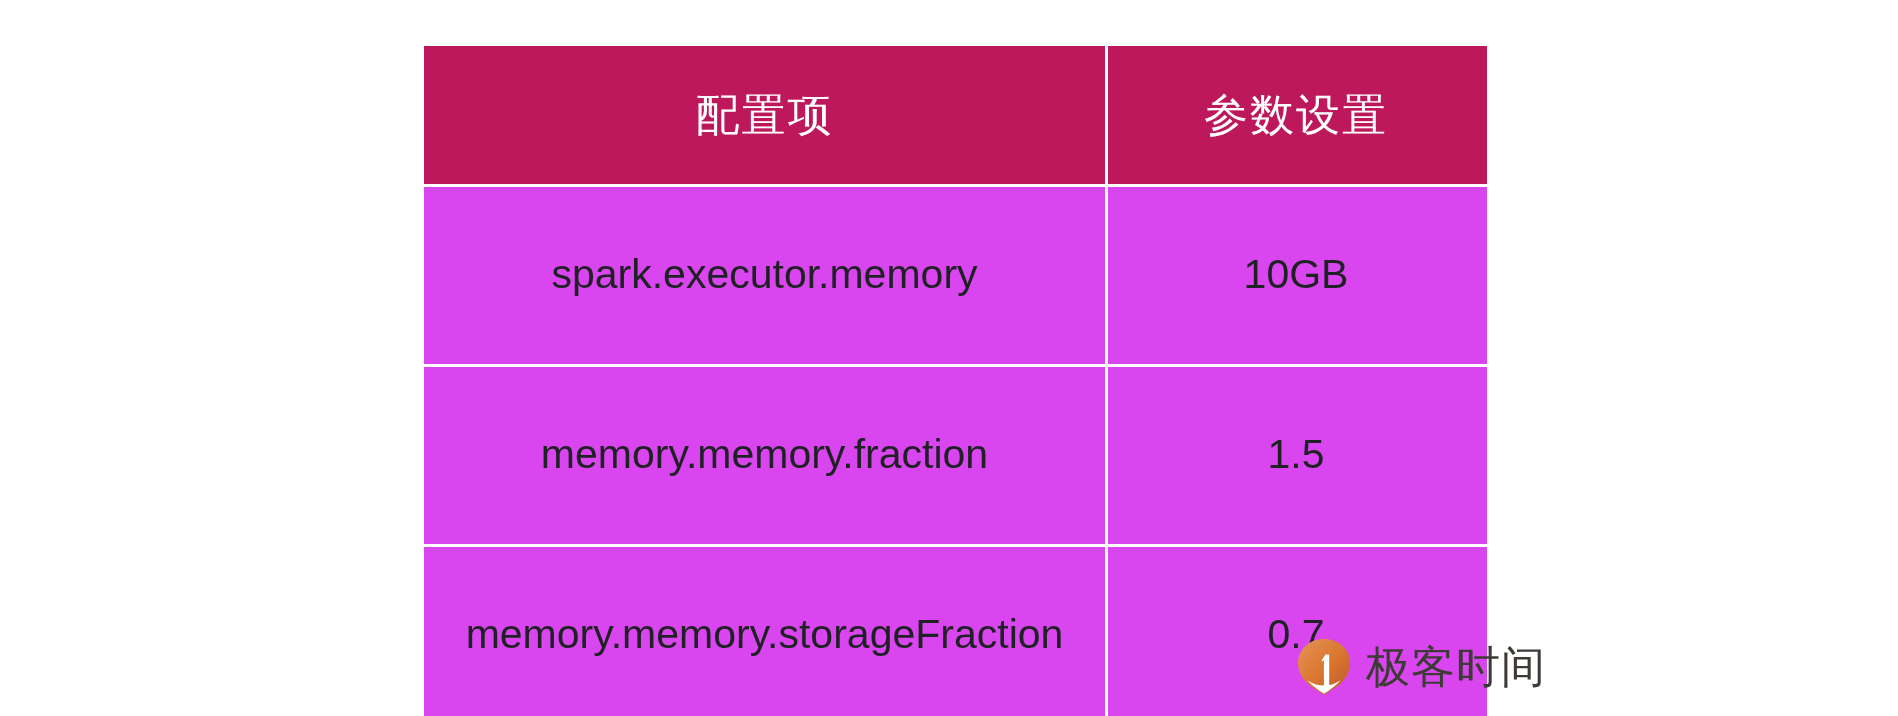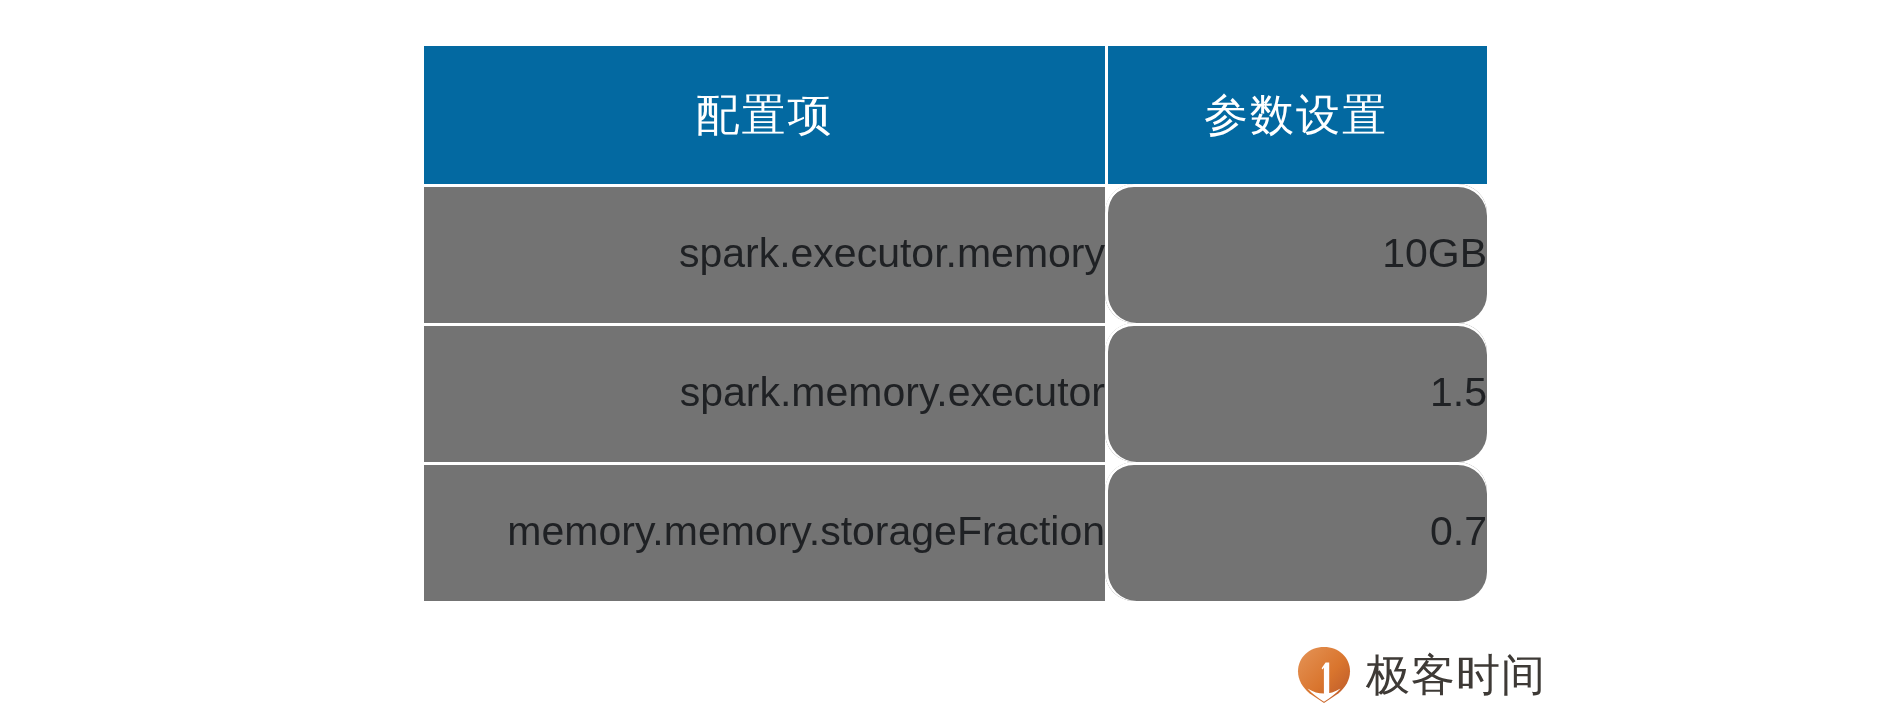--- a/index.html
+++ b/index.html
@@ -35,7 +35,7 @@
   .config-table col.col-value { width: 382px; }
 
   .config-table thead th {
-    background: #0369a1;
+    background: #be185d;
     color: #ffffff;
     height: 138px;
     font-size: 44px;

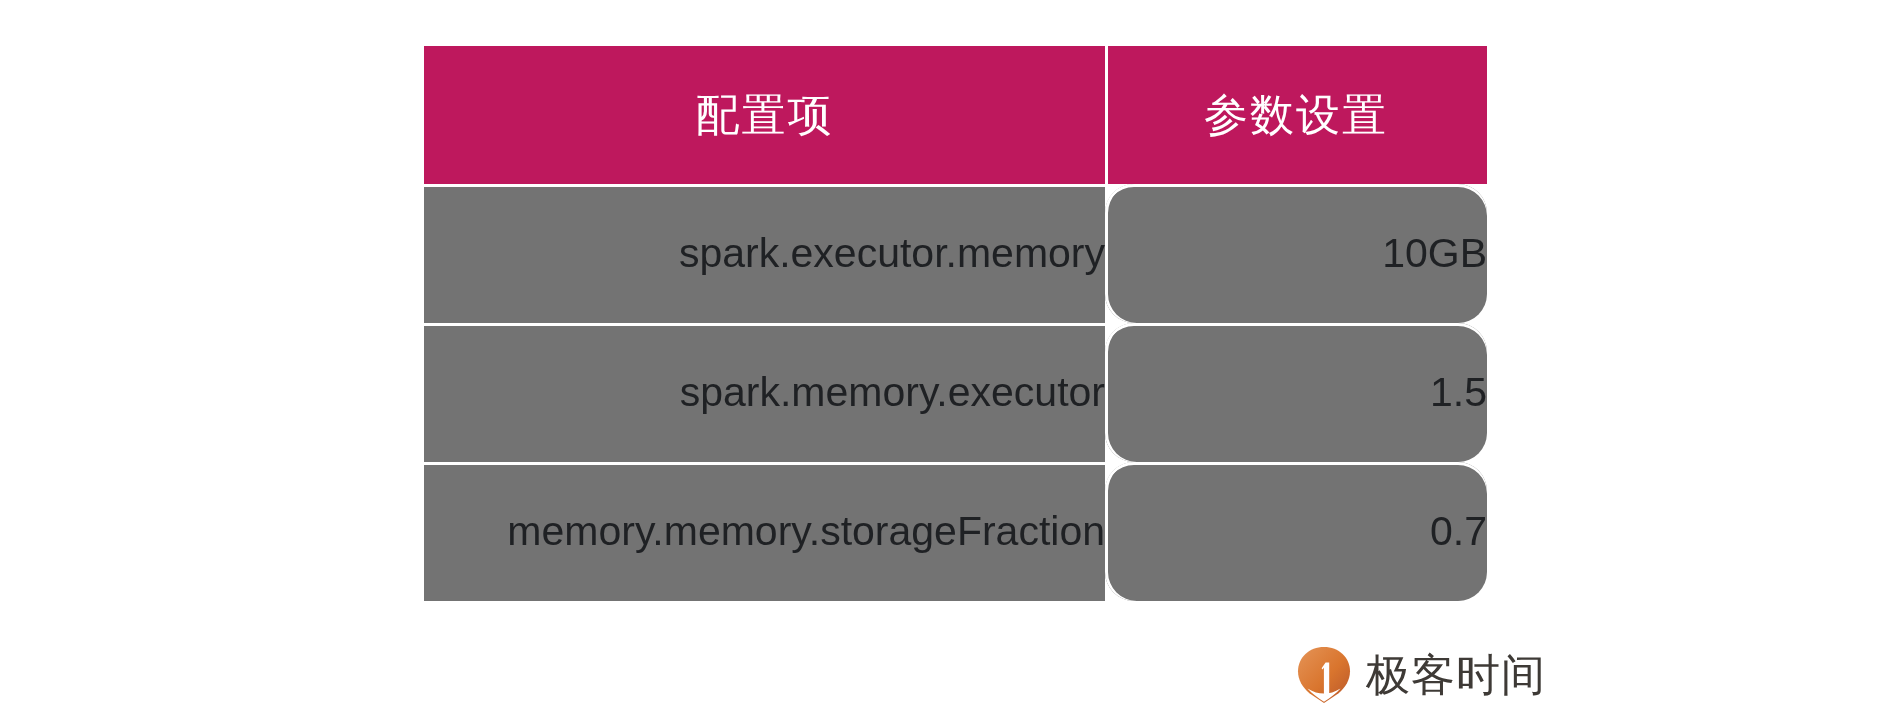--- a/index.html
+++ b/index.html
@@ -53,12 +53,12 @@
   }
 
   .config-table tbody td {
-    background: #737373;
+    background: #d946ef;
     color: #1f2124;
-    height: 139px;
+    height: 180px;
     font-size: 41px;
     font-weight: 400;
-    text-align: right;
+    text-align: center;
     vertical-align: middle;
     padding: 0;
     border: 0;

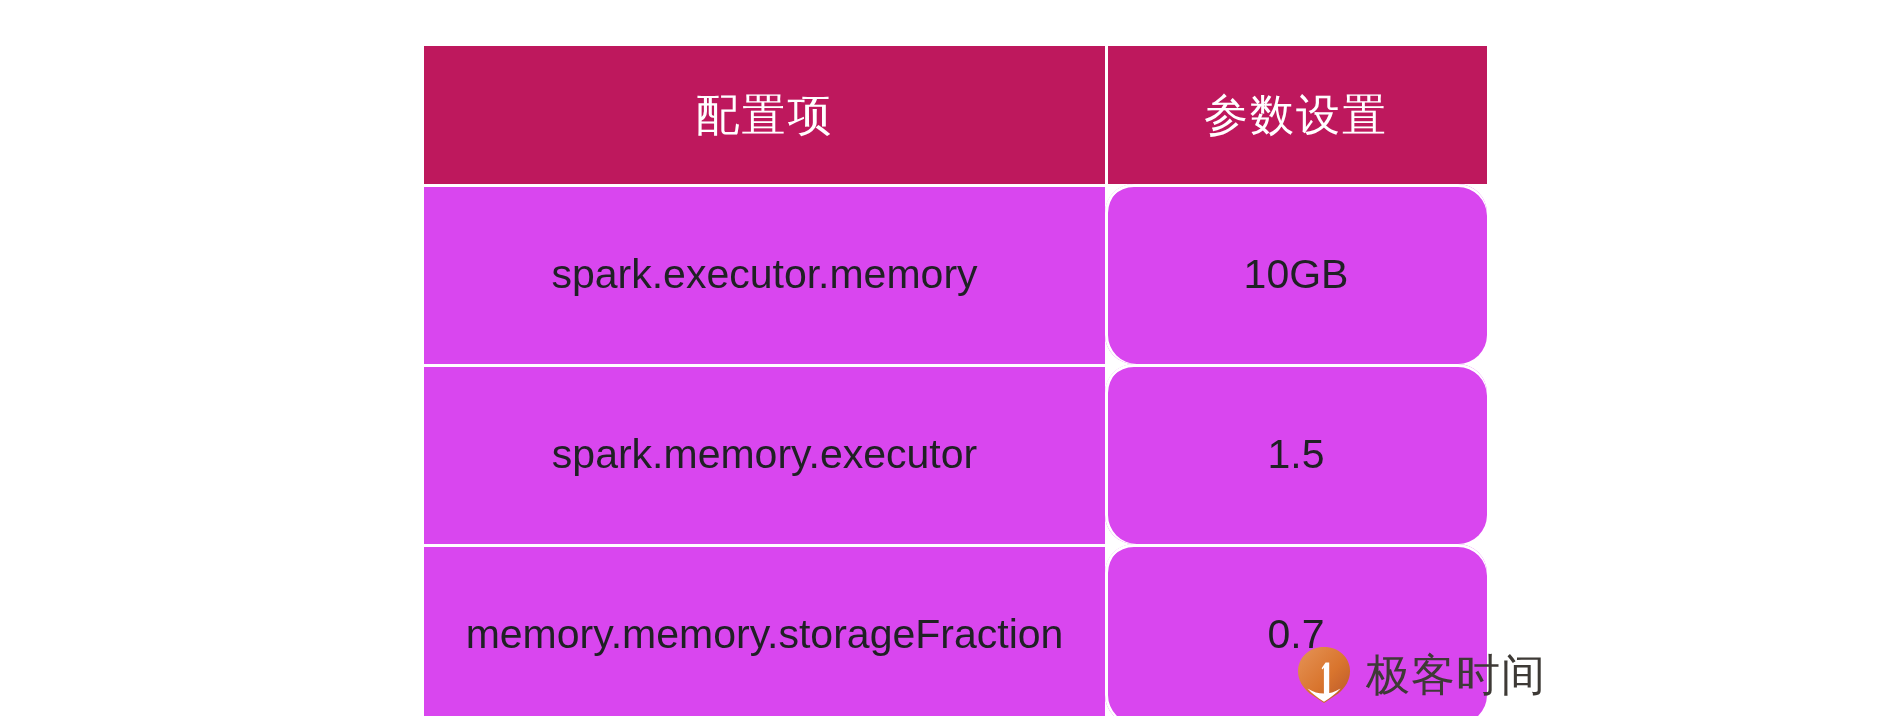--- a/index.html
+++ b/index.html
@@ -67,7 +67,6 @@
 
   .config-table tbody td.col-sep {
     box-shadow: inset 0 3px 0 0 #ffffff, inset 3px 0 0 0 #ffffff;
-    border-radius: 29px;
   }
 
   

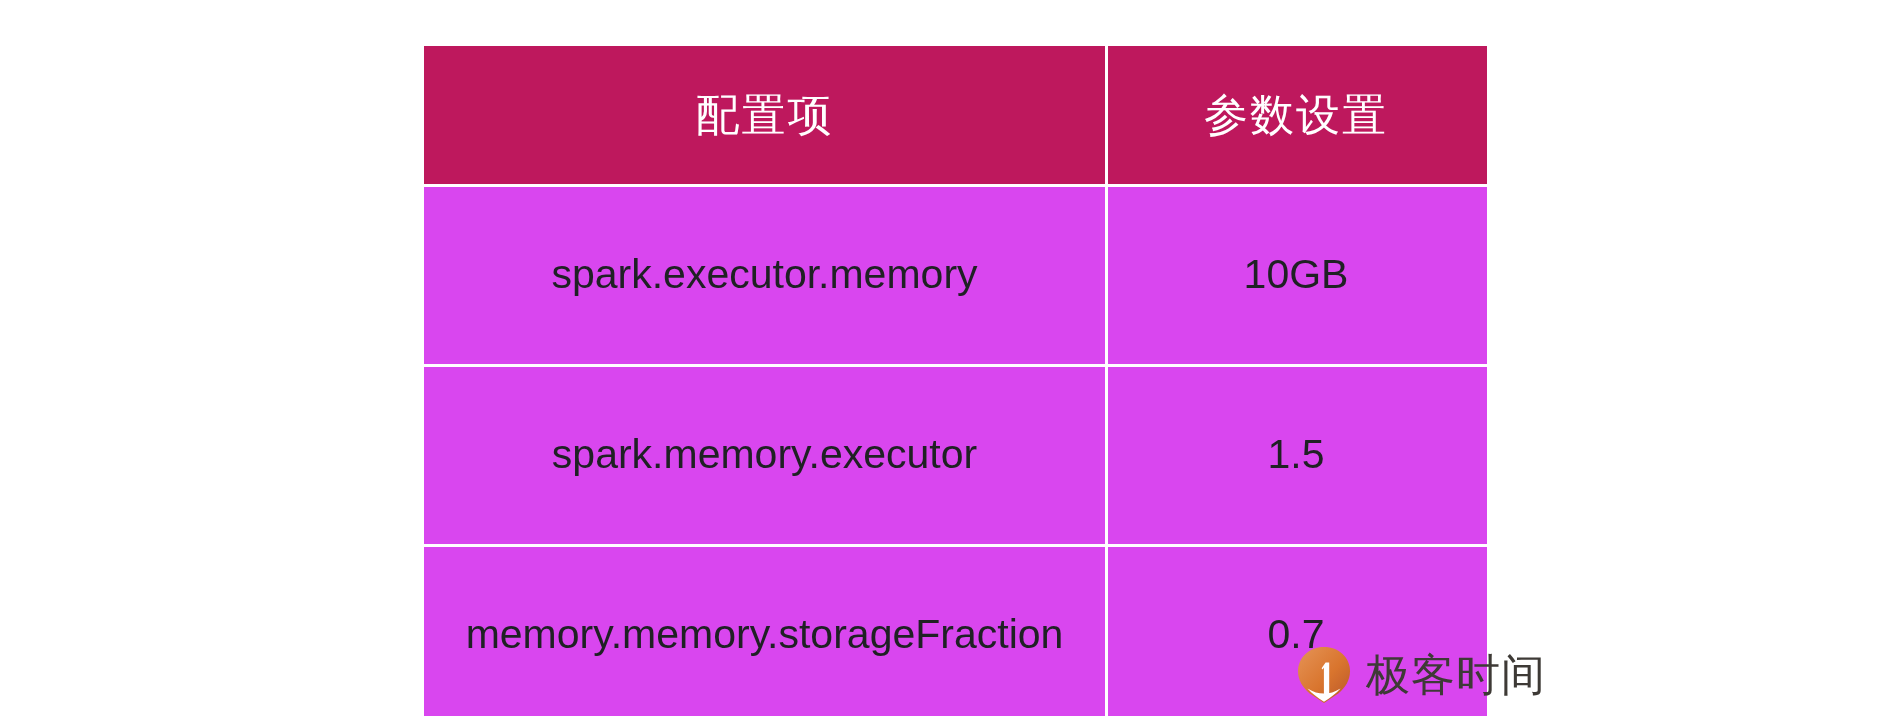--- a/index.html
+++ b/index.html
@@ -116,7 +116,7 @@
         <td class="col-sep">10GB</td>
       </tr>
       <tr>
-        <td>spark.memory.executor</td>
+        <td>memory.memory.fraction</td>
         <td class="col-sep">1.5</td>
       </tr>
       <tr>

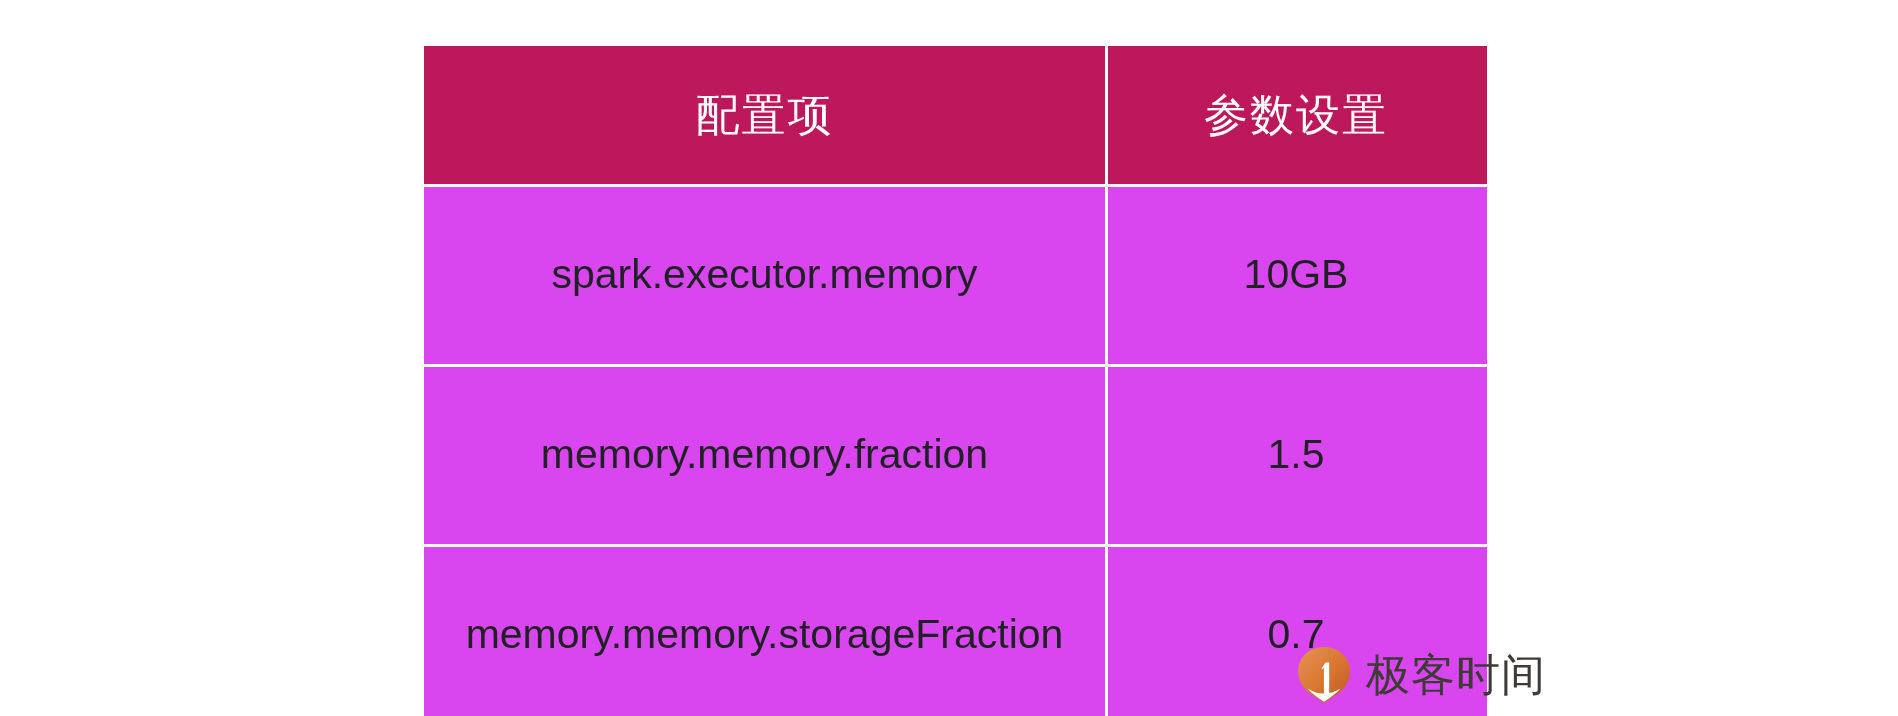--- a/index.html
+++ b/index.html
@@ -77,7 +77,6 @@
     display: flex;
     align-items: center;
     gap: 14px;
-    margin-top: 8px;
   }
 
   .brand-mark {

